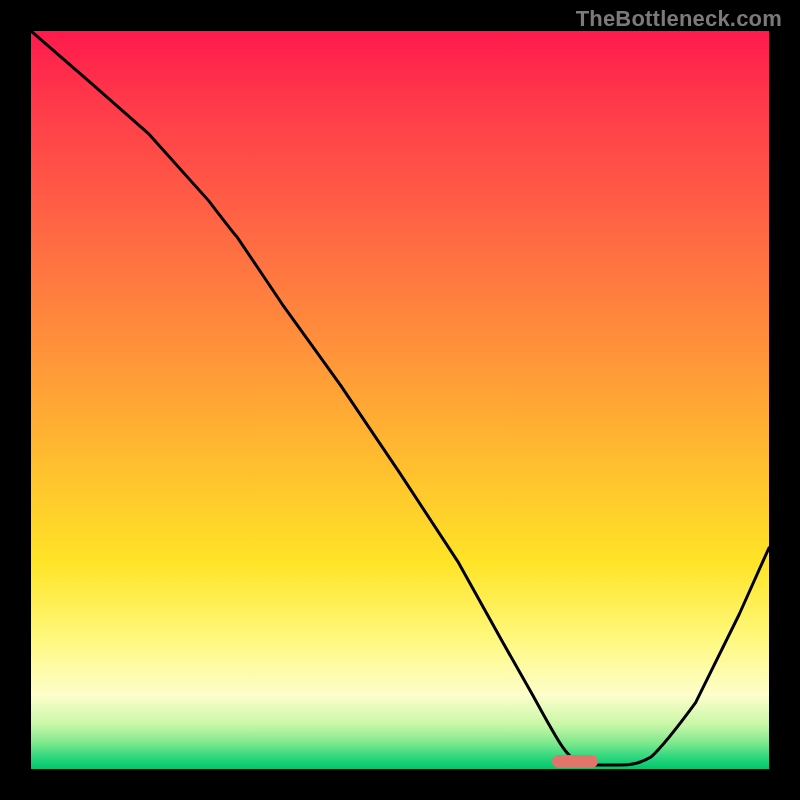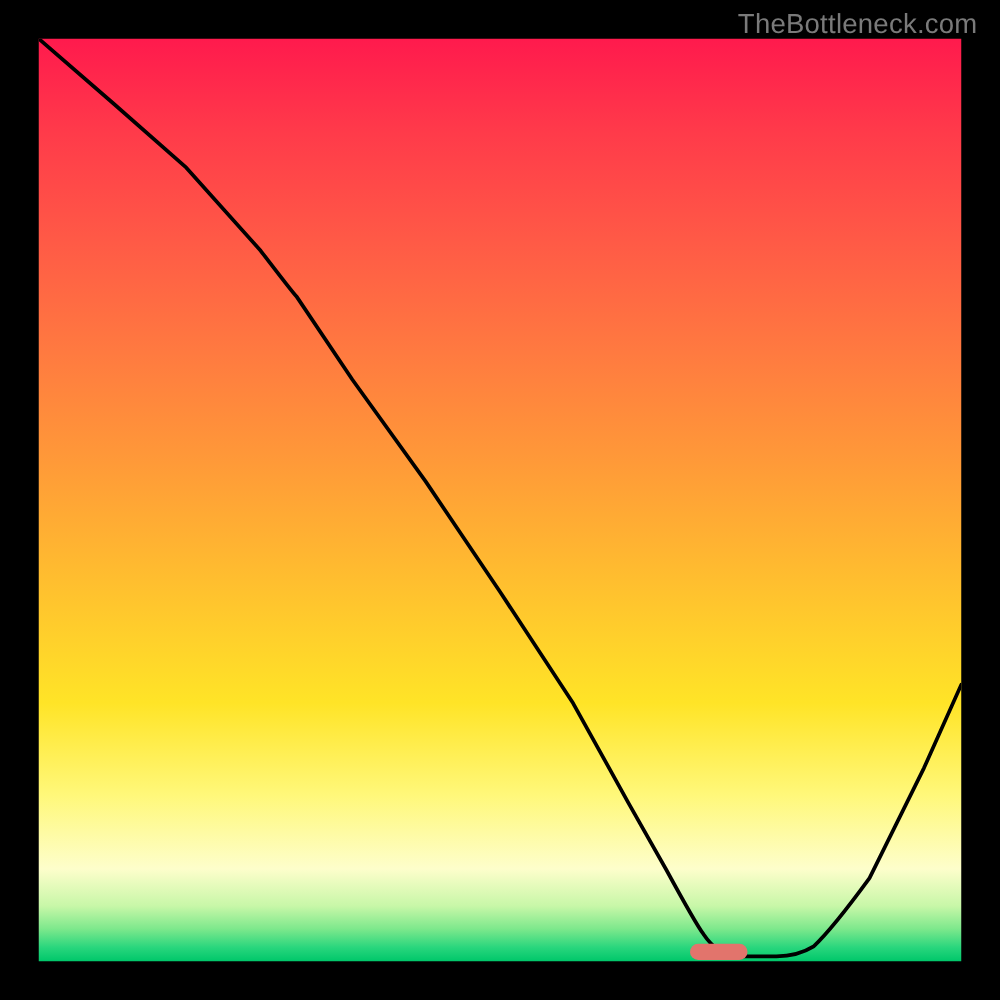--- a/index.html
+++ b/index.html
@@ -17,7 +17,7 @@
     right: 18px;
     color: #7a7a7a;
     font-size: 22px;
-    font-weight: 400;
+    font-weight: 700;
     letter-spacing: 0.2px;
     z-index: 10;
   }

